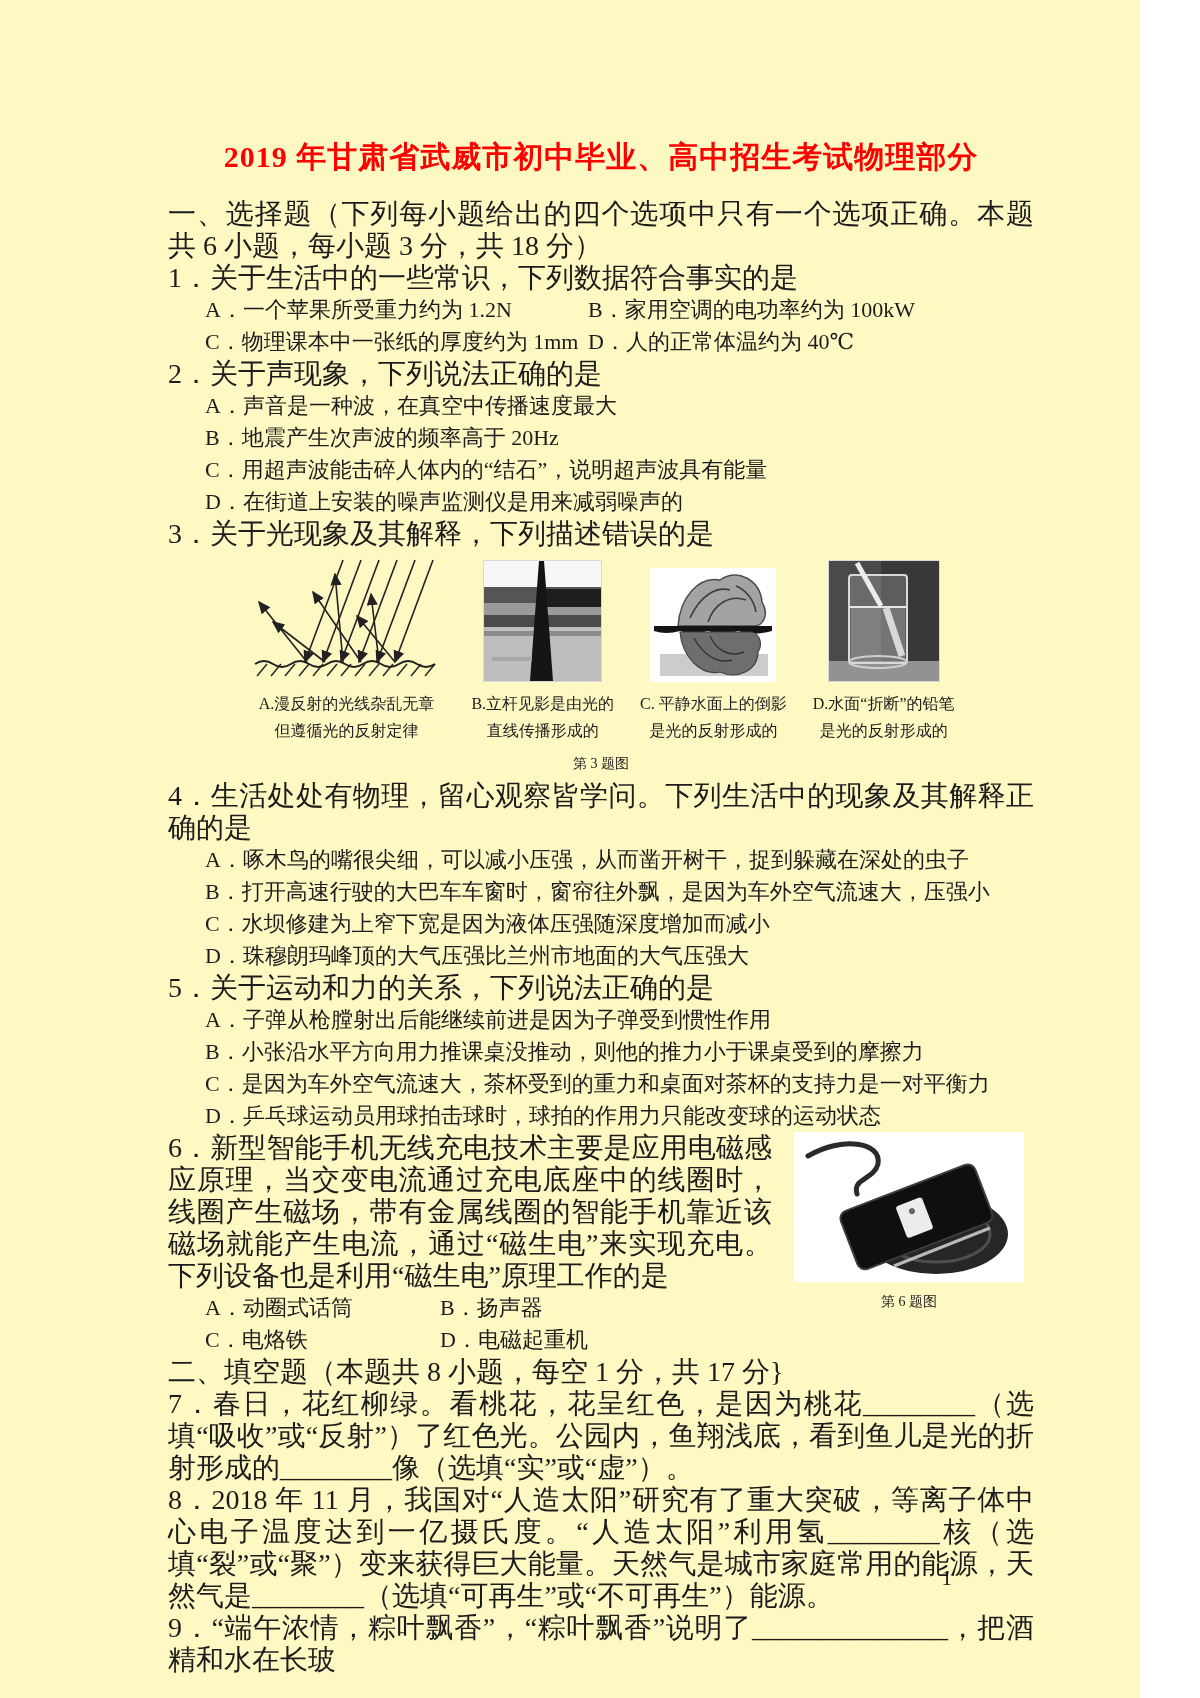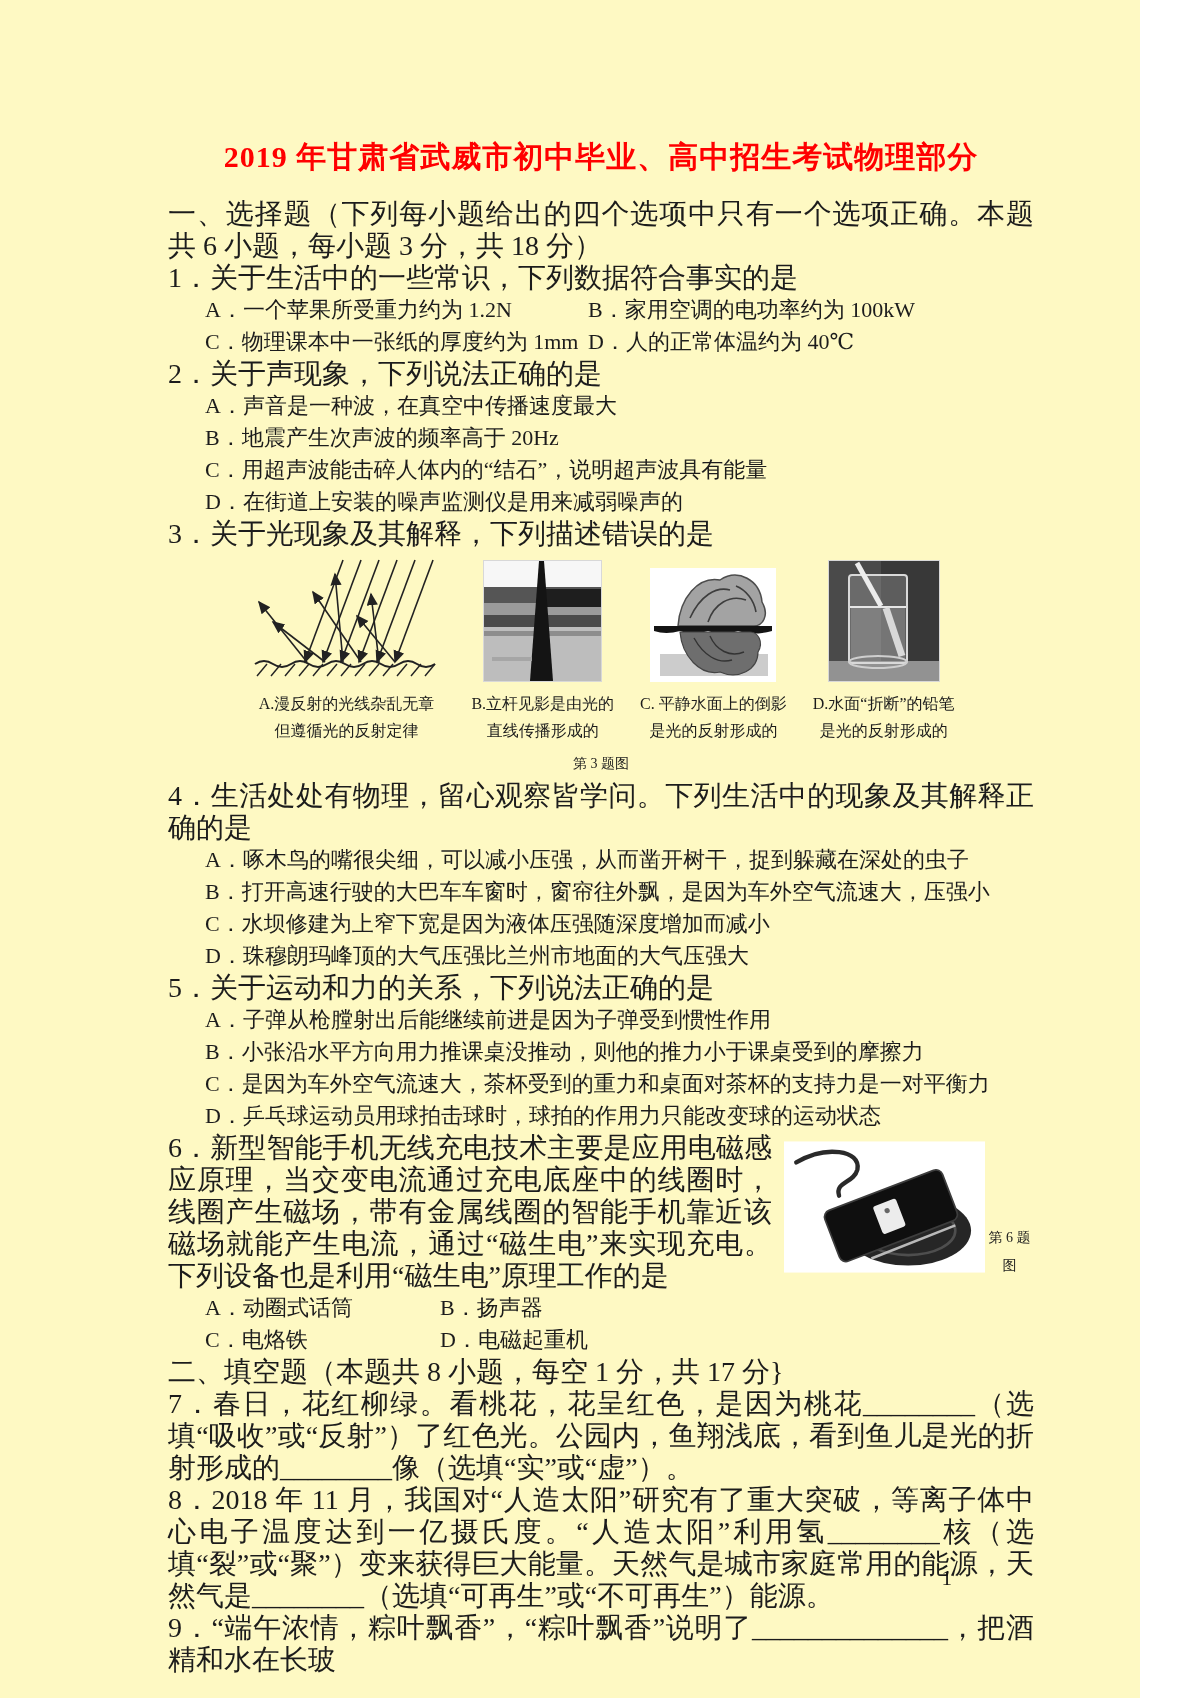--- a/index.html
+++ b/index.html
@@ -77,8 +77,8 @@
     width:250px;
     margin:0 0 4px 12px;
     display:flex;
-    flex-direction:row;
-    align-items:flex-end;
+    flex-direction:column;
+    align-items:center;
   }
   .pagenum{
     position:absolute;

